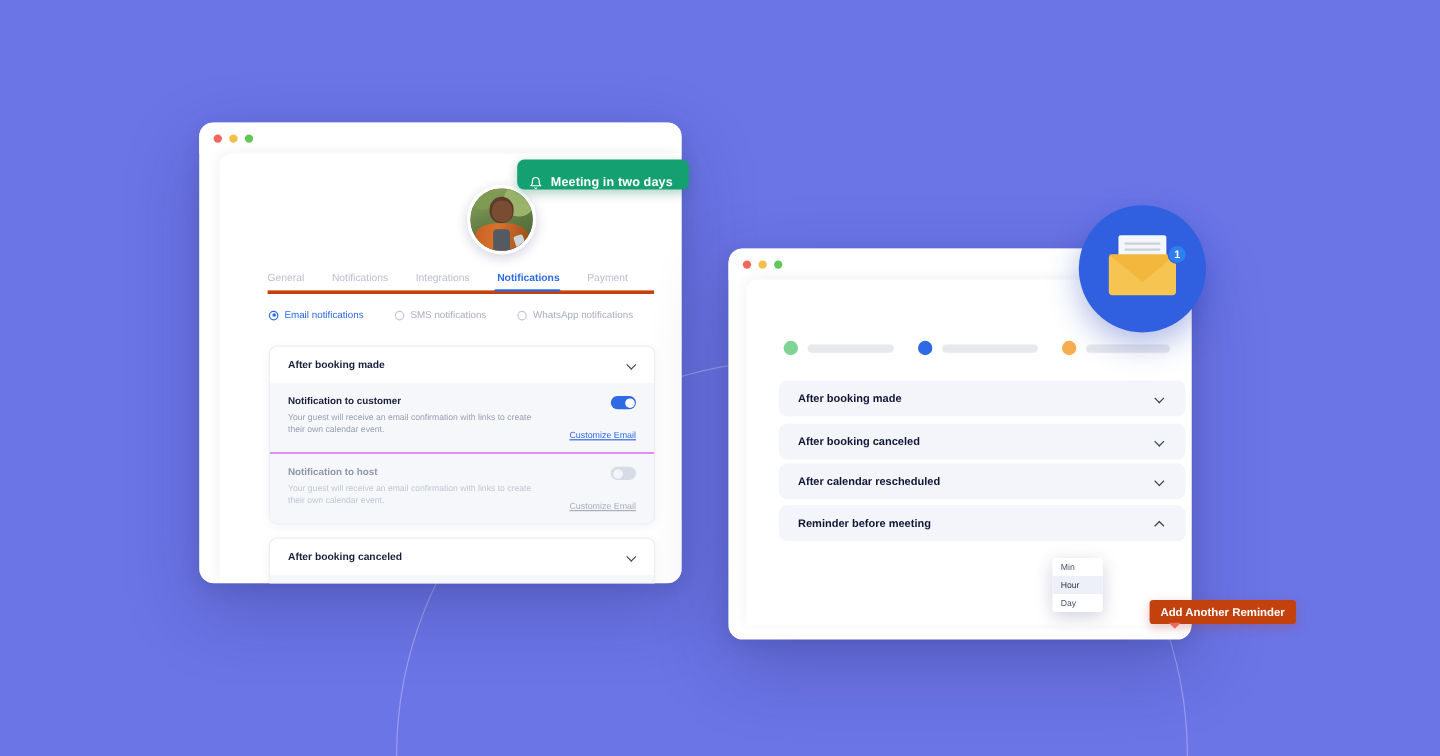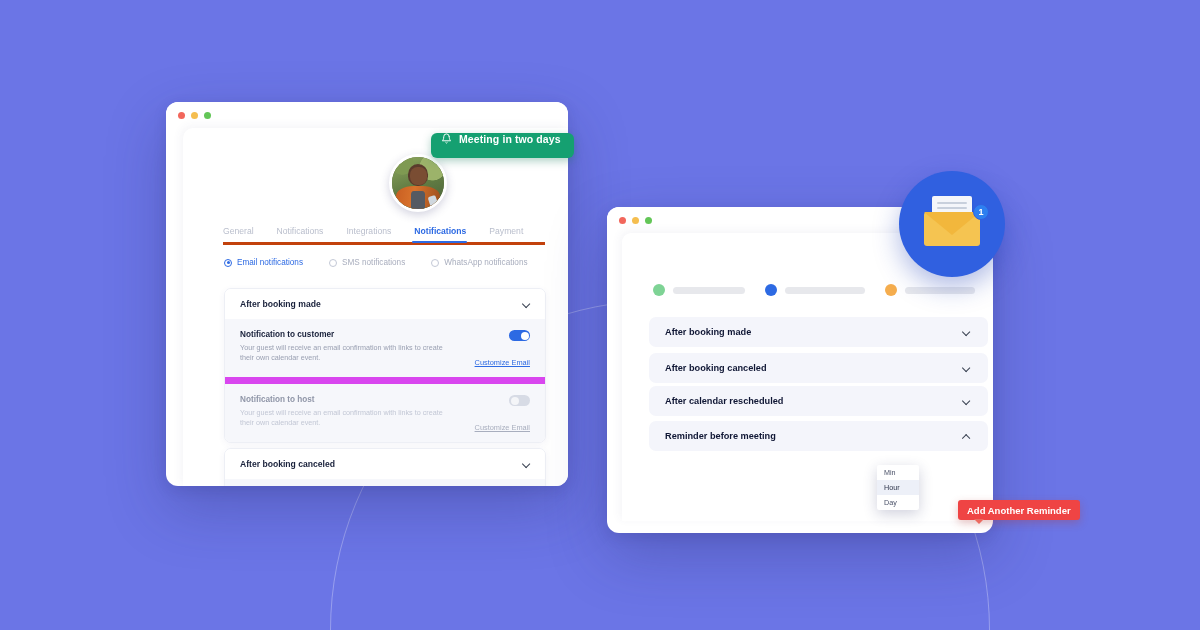--- a/index.html
+++ b/index.html
@@ -115,7 +115,7 @@
     color: #fff;
     border-radius: 6px;
     display: flex;
-    align-items: flex-start;
+    align-items: flex-end;
     gap: 7px;
     padding: 0 13px 0 10px;
     font-size: 10.5px;

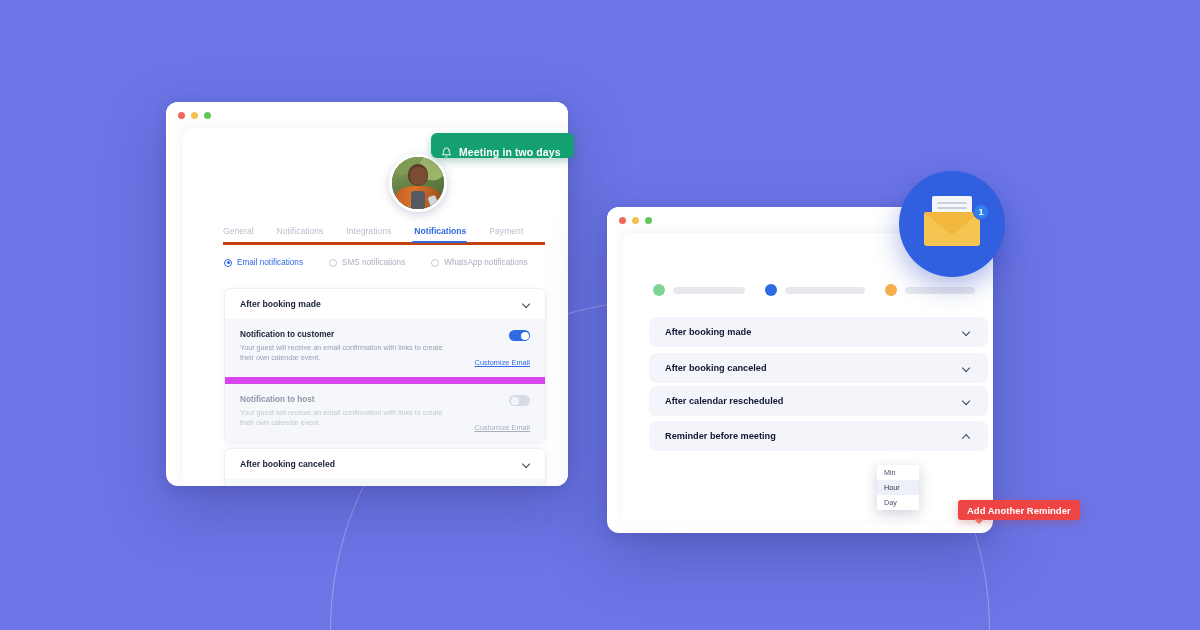--- a/index.html
+++ b/index.html
@@ -216,7 +216,7 @@
     padding: 11px 15px 10px 15px;
     gap: 10px;
   }
-  .notif-row + .notif-row { border-top: 7px solid #d946ef; }
+  .notif-row + .notif-row { border-top: 1px solid #d946ef; }
   .notif-title { font-size: 8.2px; font-weight: bold; color: #18203A; margin-bottom: 4px; }
   .notif-desc  { font-size: 7.2px; color: #9AA0B2; line-height: 1.45; max-width: 205px; }
   .notif-row.dim .notif-title { color: #9096A8; }

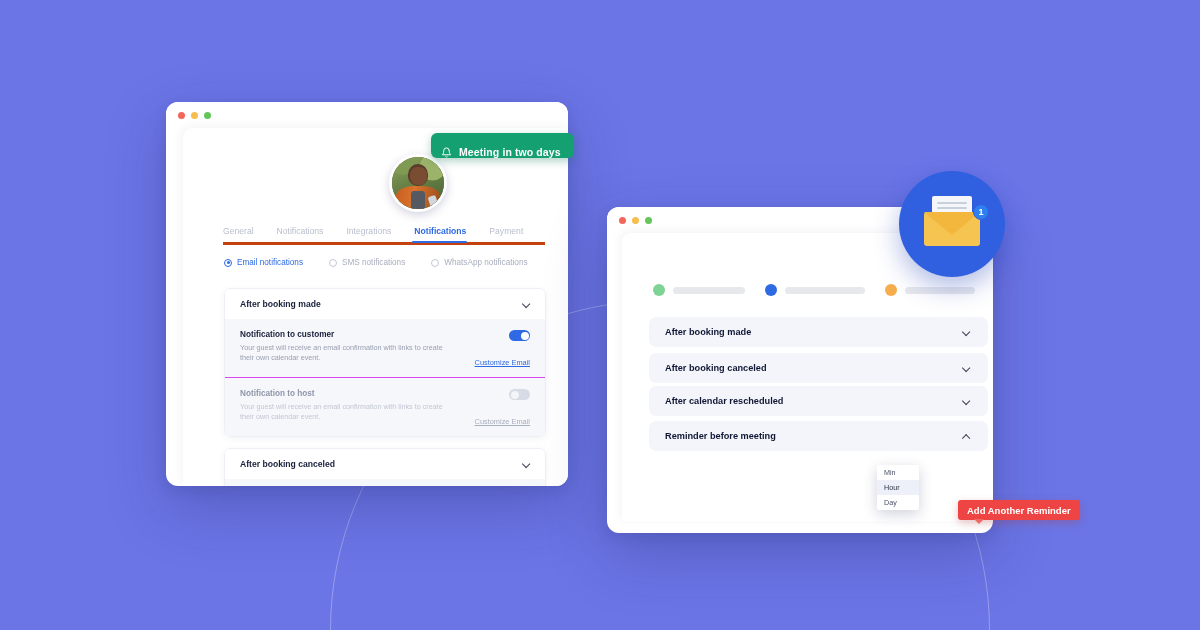--- a/index.html
+++ b/index.html
@@ -429,7 +429,7 @@
     position: absolute;
     left: 958px; top: 500px;
     height: 20px;
-    background: #ef4444;
+    background: #c2410c;
     color: #fff;
     font-size: 9.5px;
     font-weight: bold;

